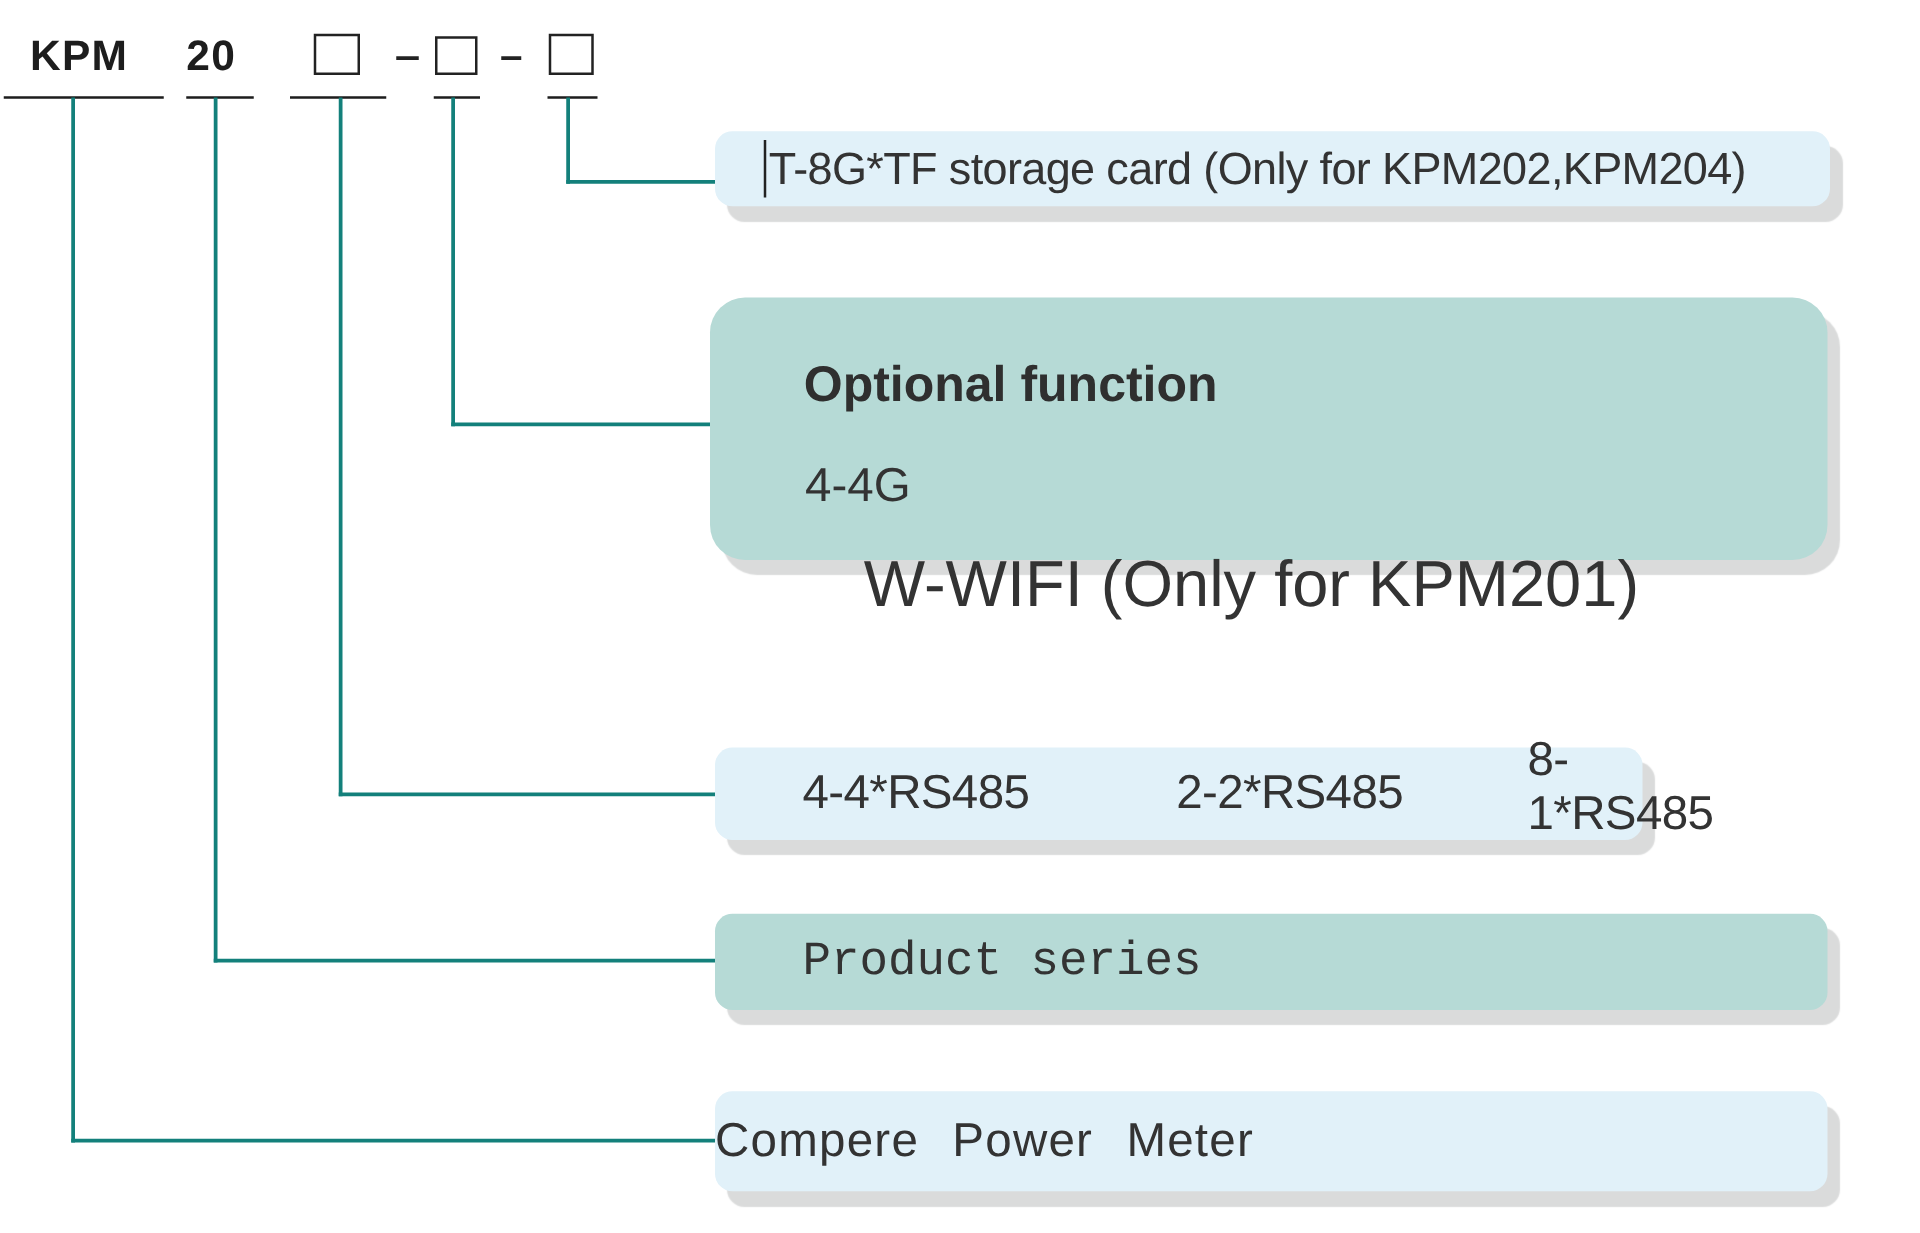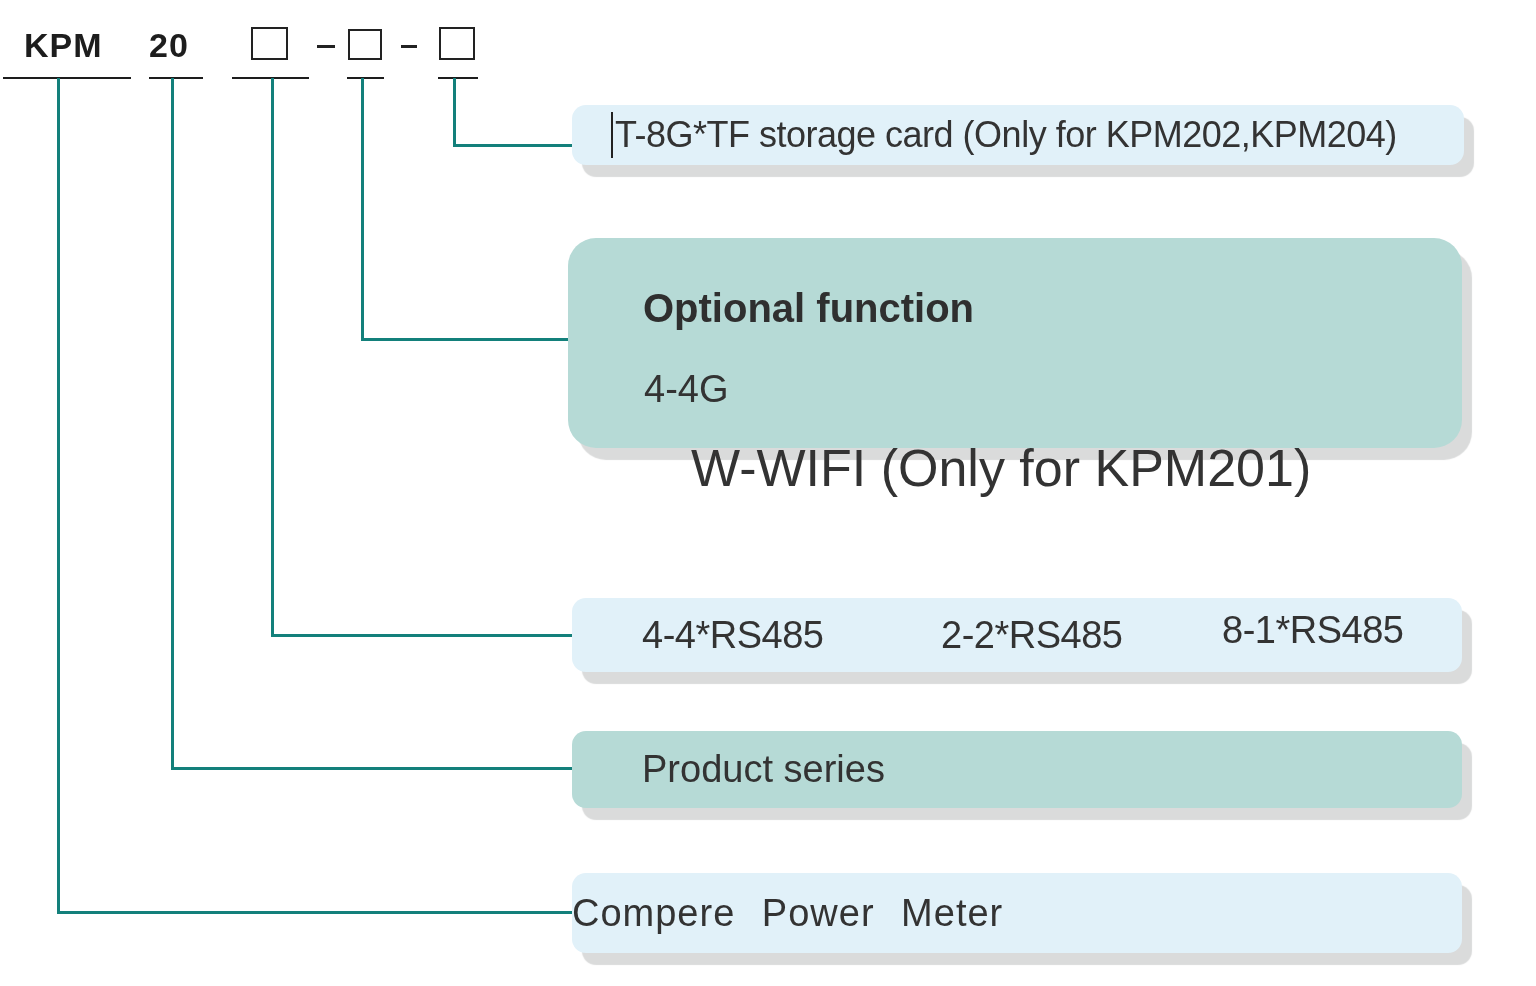--- a/index.html
+++ b/index.html
@@ -68,7 +68,7 @@
   .b2-heading{position:absolute;left:75px;top:48px;font-size:40px;font-weight:bold;color:#2f2f2f;}
   .b2-line1{position:absolute;left:76px;top:130px;font-size:38px;}
   .b2-line2{position:absolute;left:76px;top:200px;font-size:52px;margin-left:47px;}
-  .box3{left:572px;top:598px;width:890px;height:74px;}
+  .box3{left:572px;top:598px;width:742px;height:74px;}
   .box3 .opt{position:absolute;top:50%;transform:translateY(-50%);font-size:38px;letter-spacing:-0.5px;}
   .r1{left:70px;}
   .r2{left:369px;}

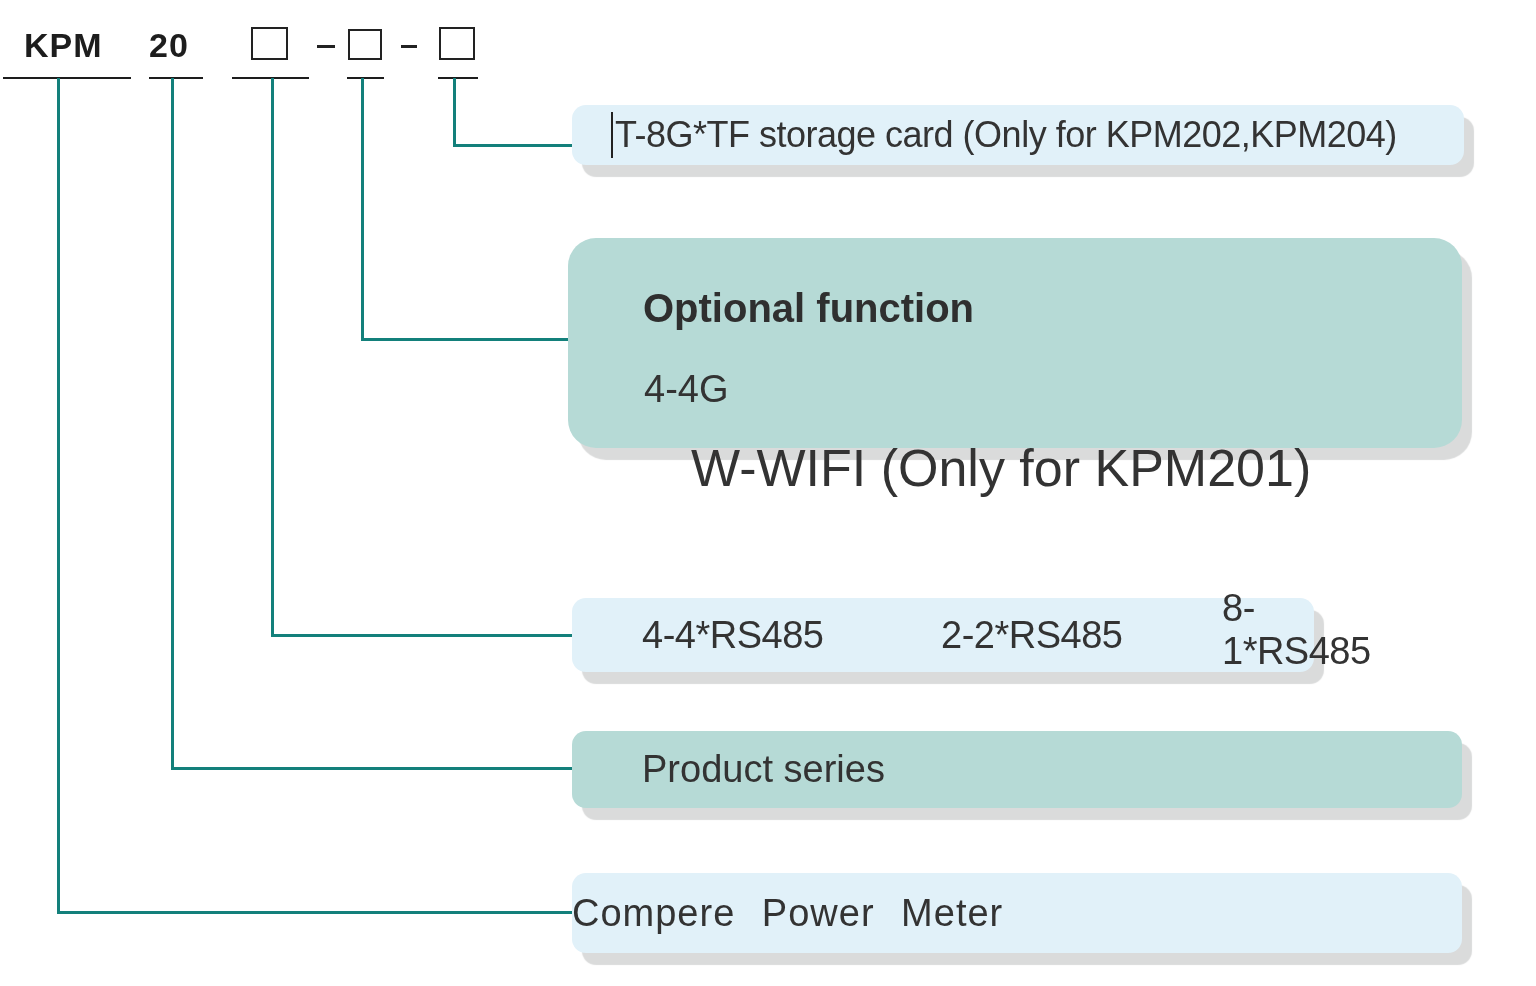--- a/index.html
+++ b/index.html
@@ -74,7 +74,7 @@
   .r2{left:369px;}
   .r3{left:650px;margin-top:-5px;}
   .box4{left:572px;top:731px;width:890px;height:77px;display:flex;align-items:center;padding-left:70px;box-sizing:border-box;}
-  .box4 .label{font-size:38px;}
+  .box4 .label{font-size:38px;font-family:Liberation Mono, monospace;}
   .box5{left:572px;top:873px;width:890px;height:80px;display:flex;align-items:center;box-sizing:border-box;}
   .box5 .label{font-size:38px;word-spacing:15px;letter-spacing:1px;}
 </style>

